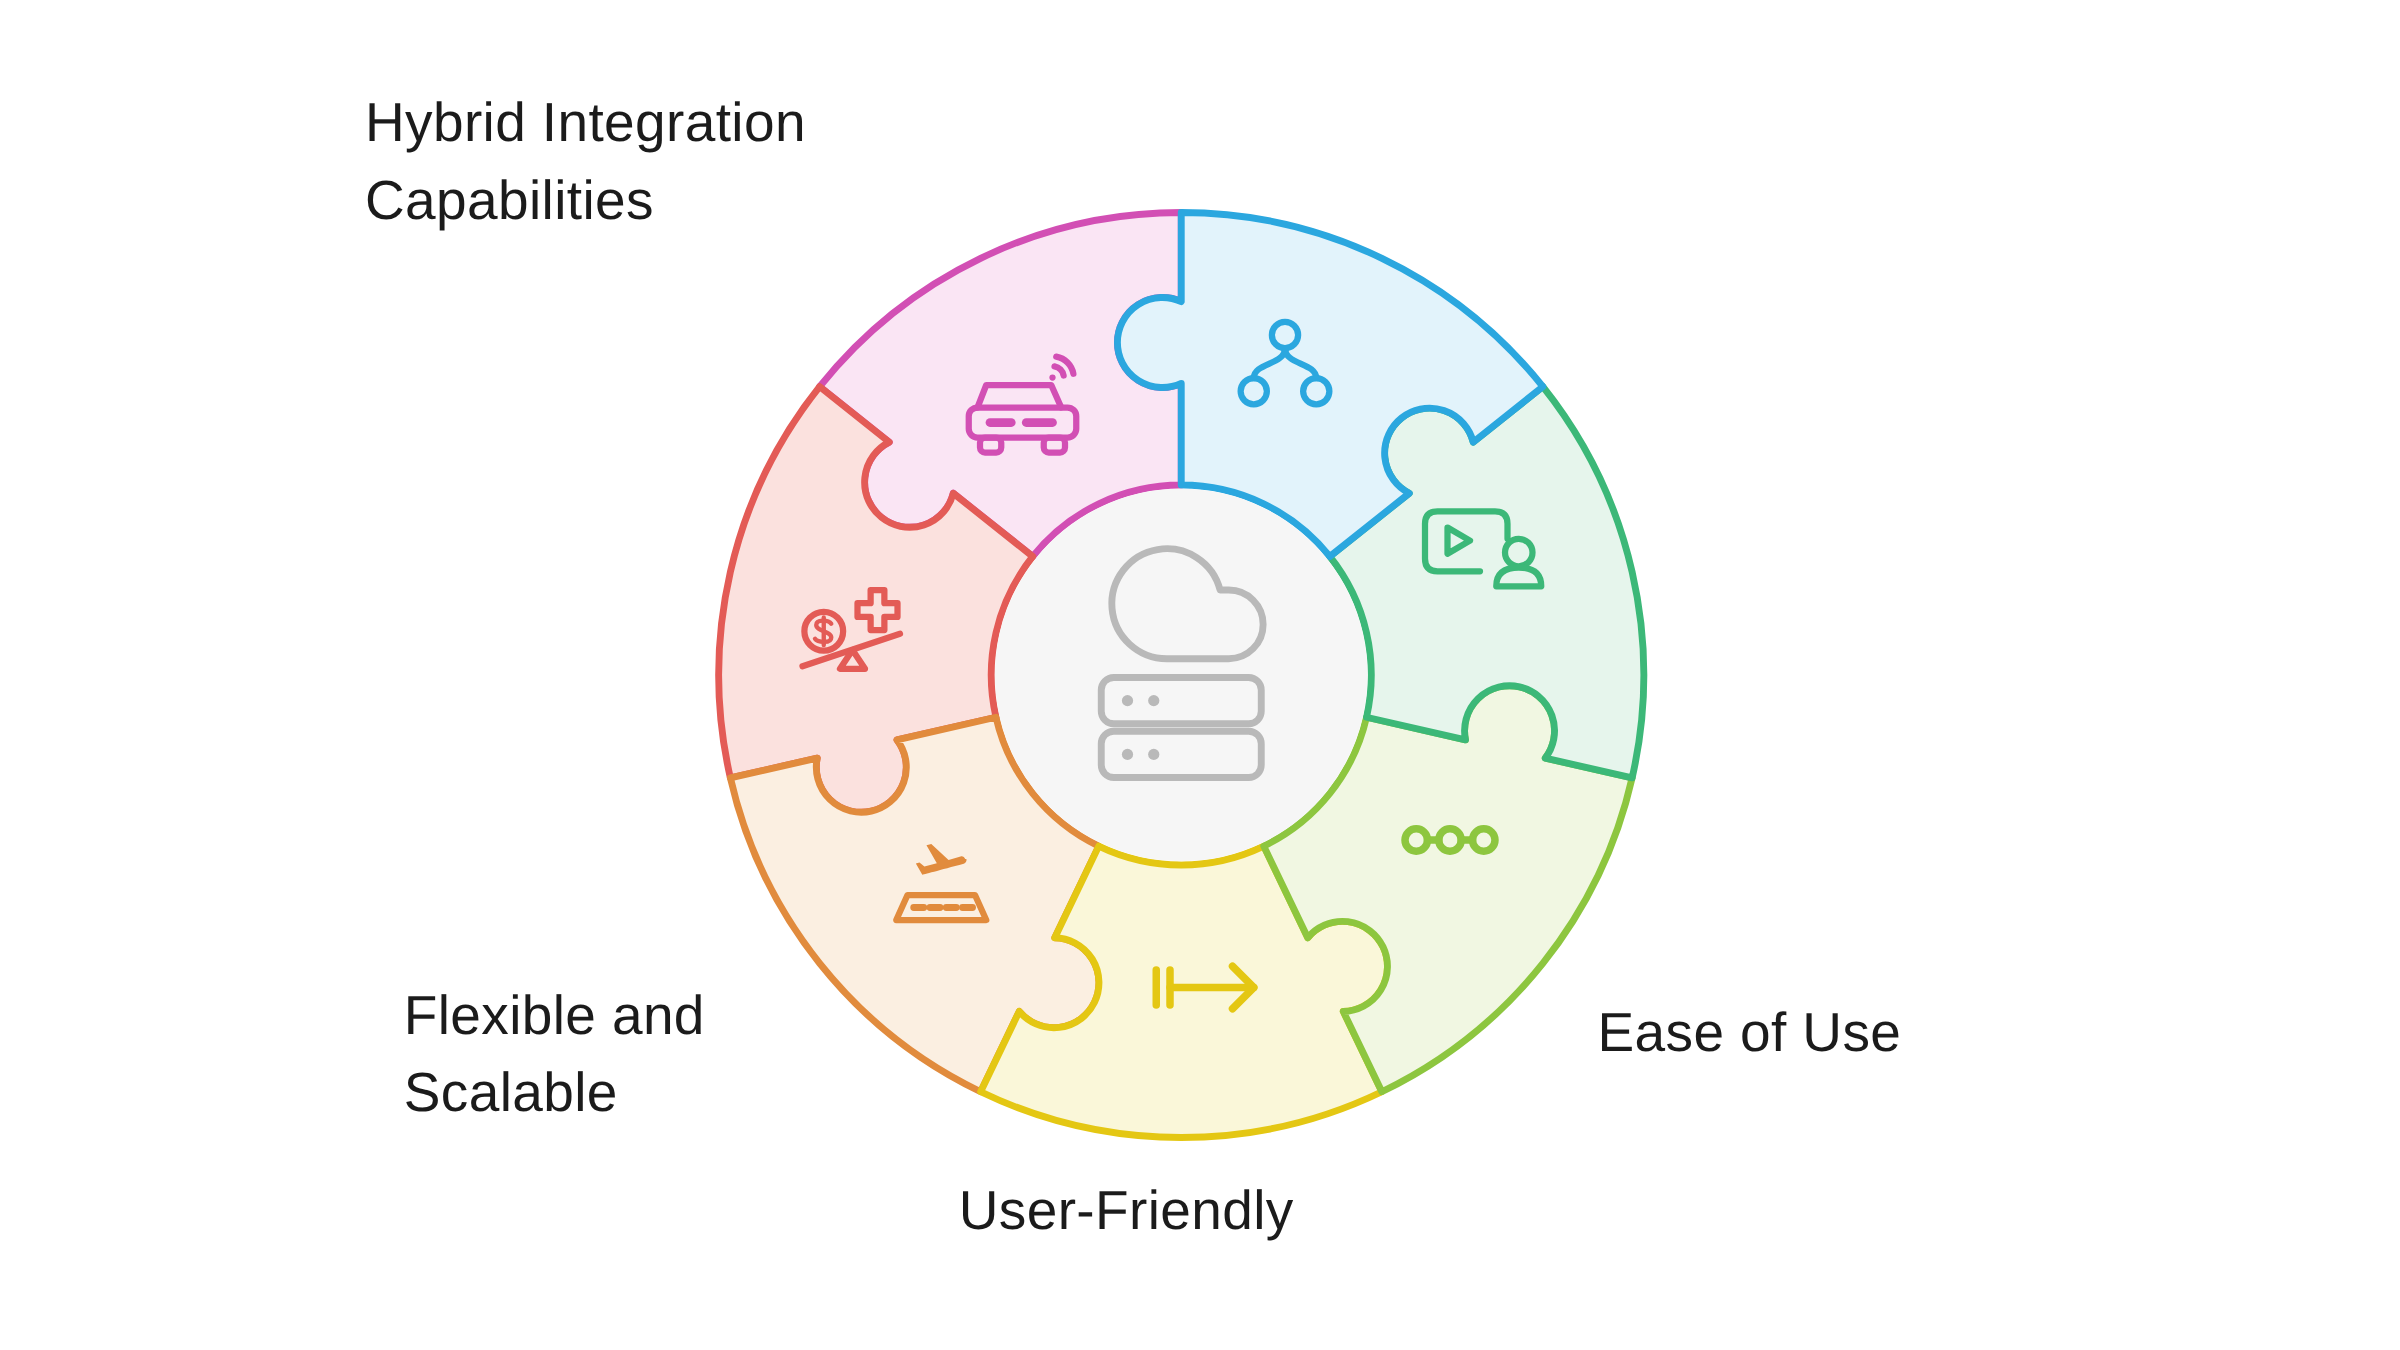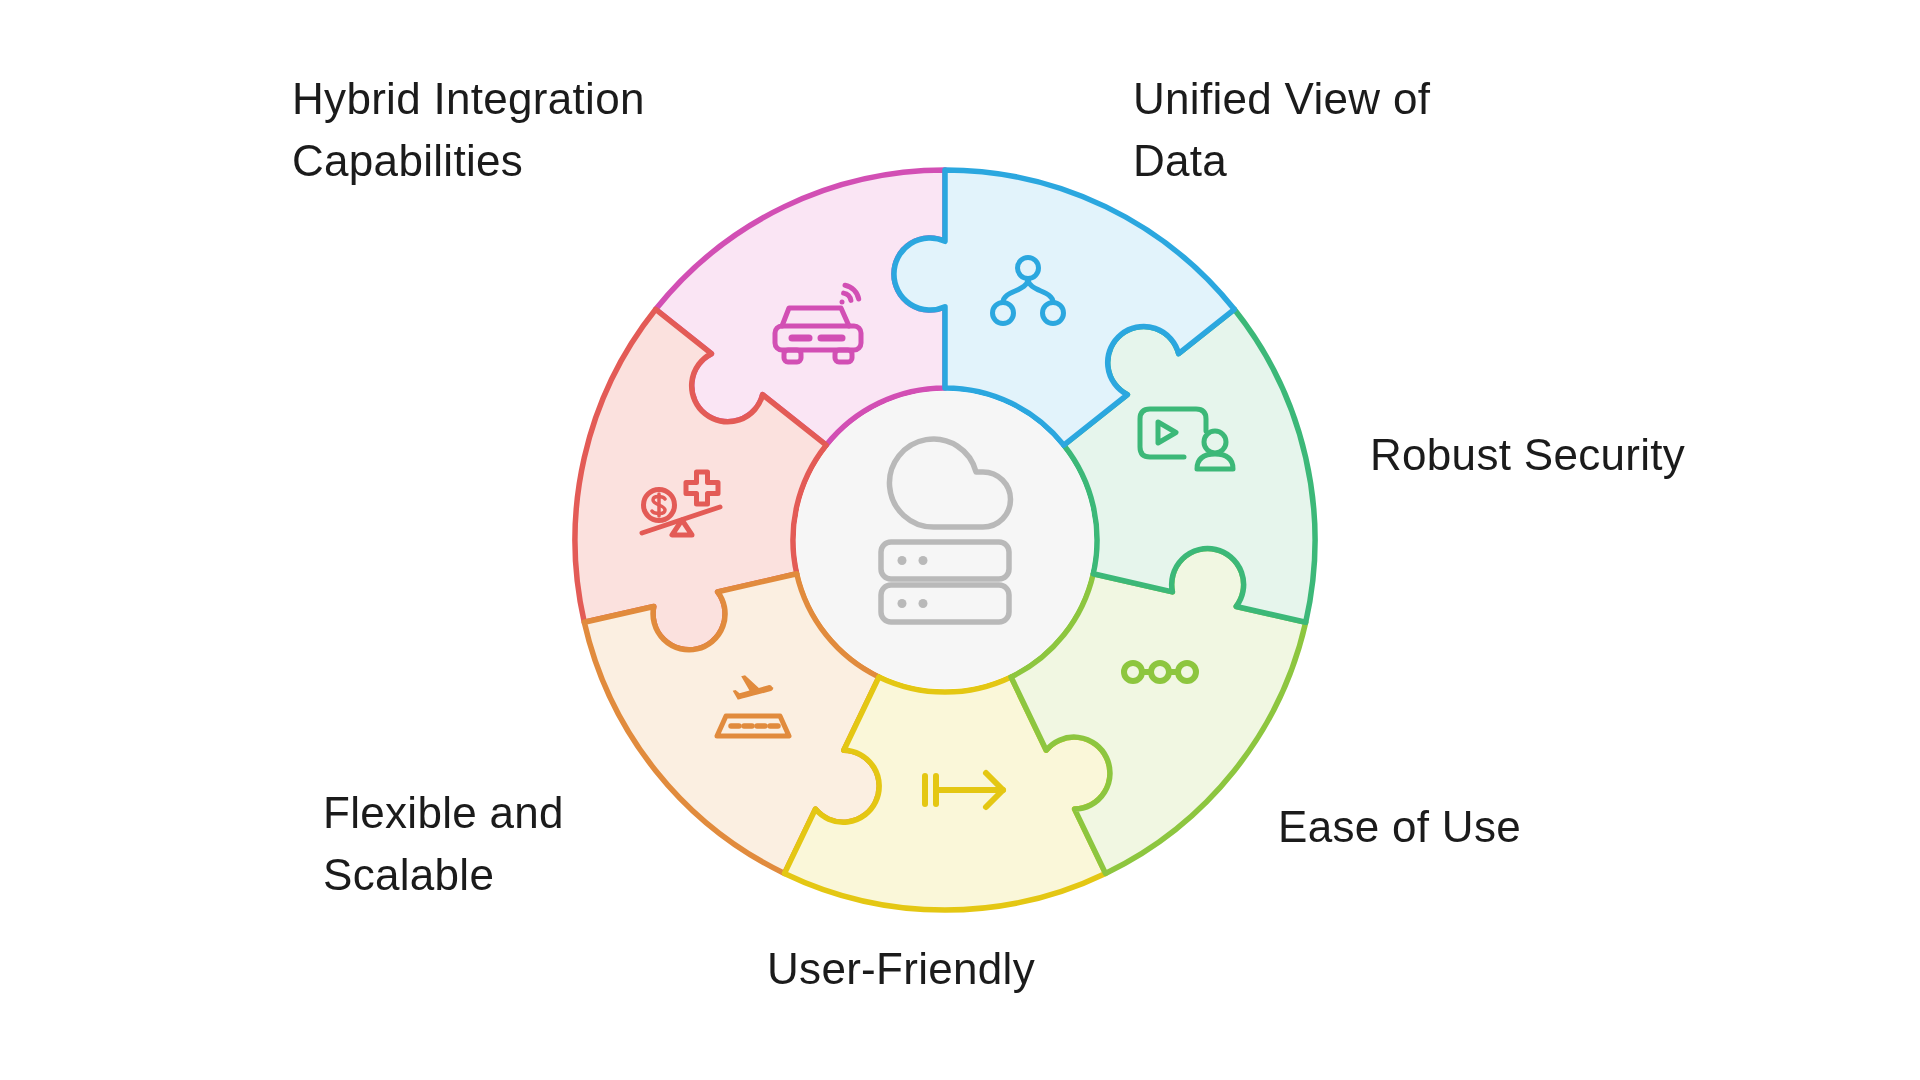--- a/index.html
+++ b/index.html
@@ -109,8 +109,6 @@
 
   <div class="label" style="left:292px;top:68px">Hybrid Integration
 Capabilities</div>
-  <div class="label" style="left:1133px;top:68px">Unified View of
-Data</div>
   <div class="label" style="left:1370px;top:424px">Robust Security</div>
   <div class="label" style="left:1278px;top:796px">Ease of Use</div>
   <div class="label" style="left:323px;top:782px">Flexible and

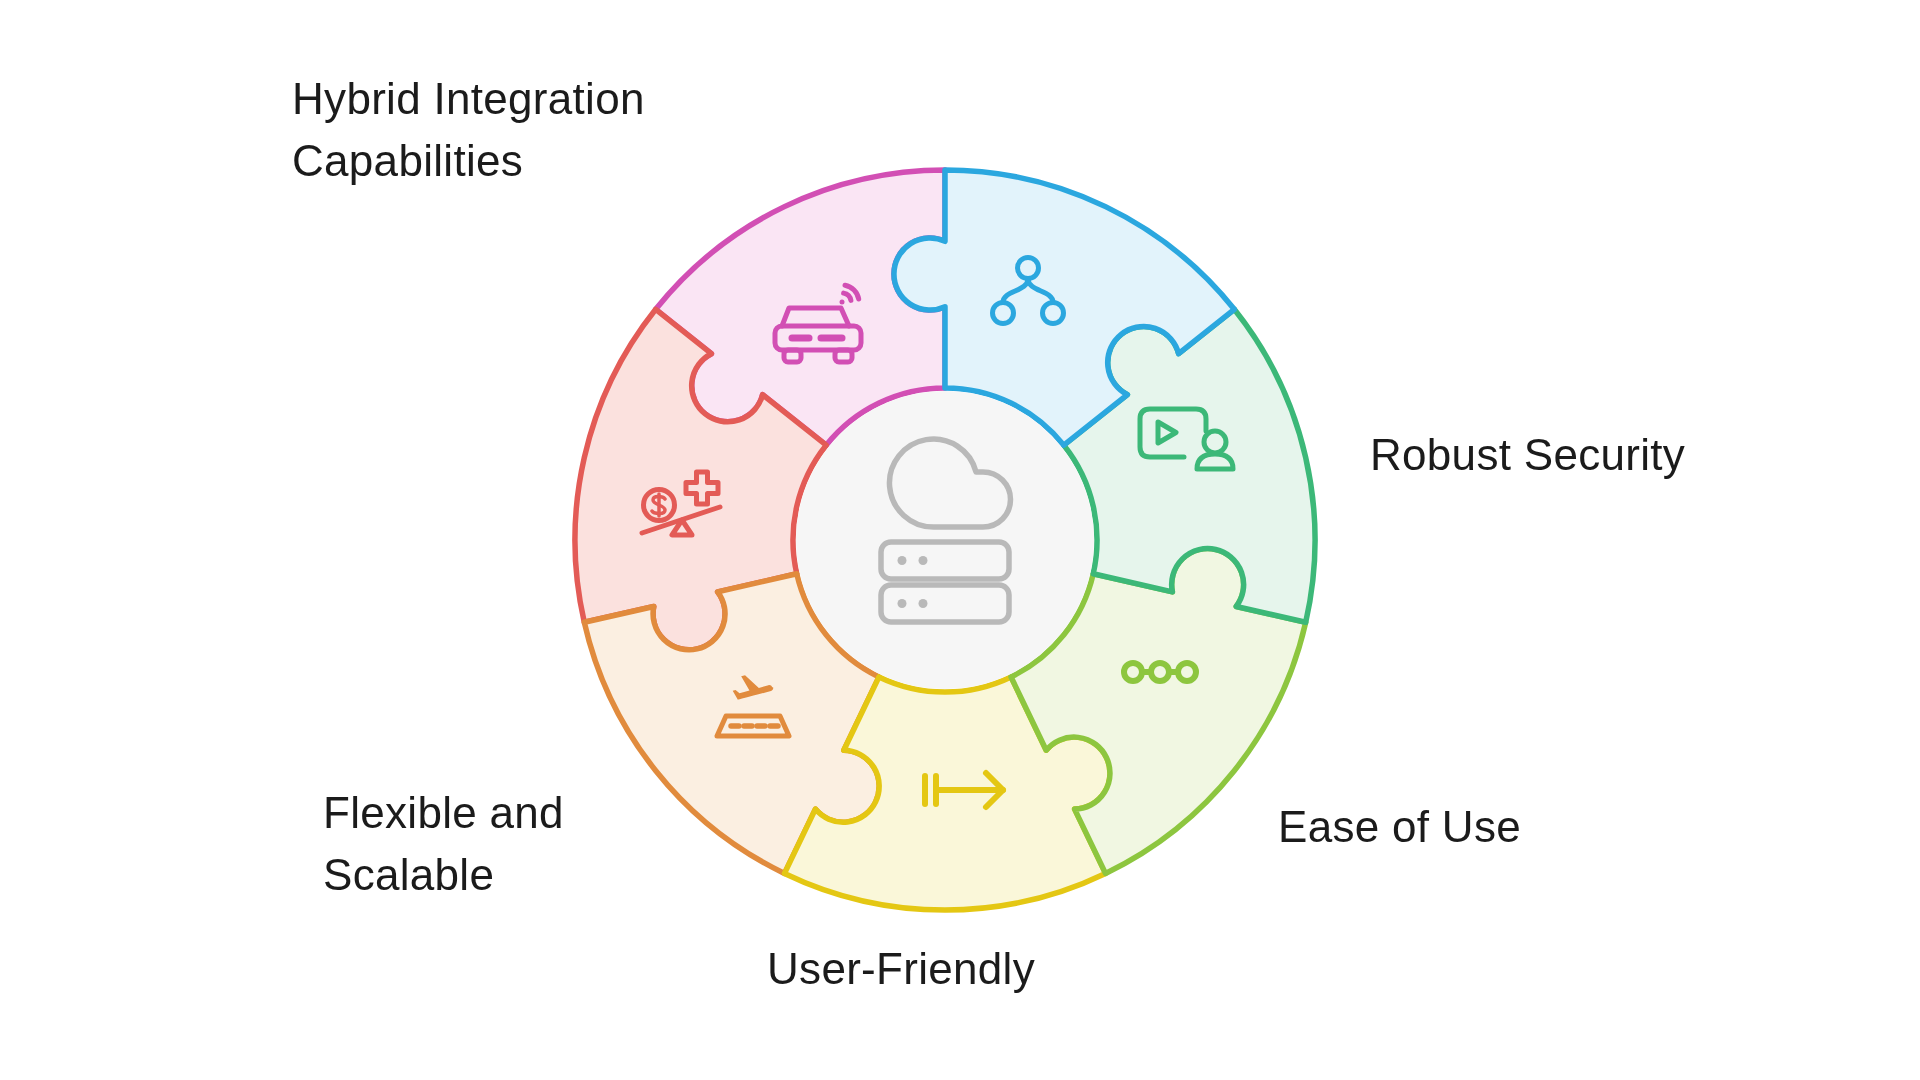--- a/index.html
+++ b/index.html
@@ -109,7 +109,6 @@
 
   <div class="label" style="left:292px;top:68px">Hybrid Integration
 Capabilities</div>
-  <div class="label" style="left:1370px;top:424px">Robust Security</div>
   <div class="label" style="left:1278px;top:796px">Ease of Use</div>
   <div class="label" style="left:323px;top:782px">Flexible and
 Scalable</div>

